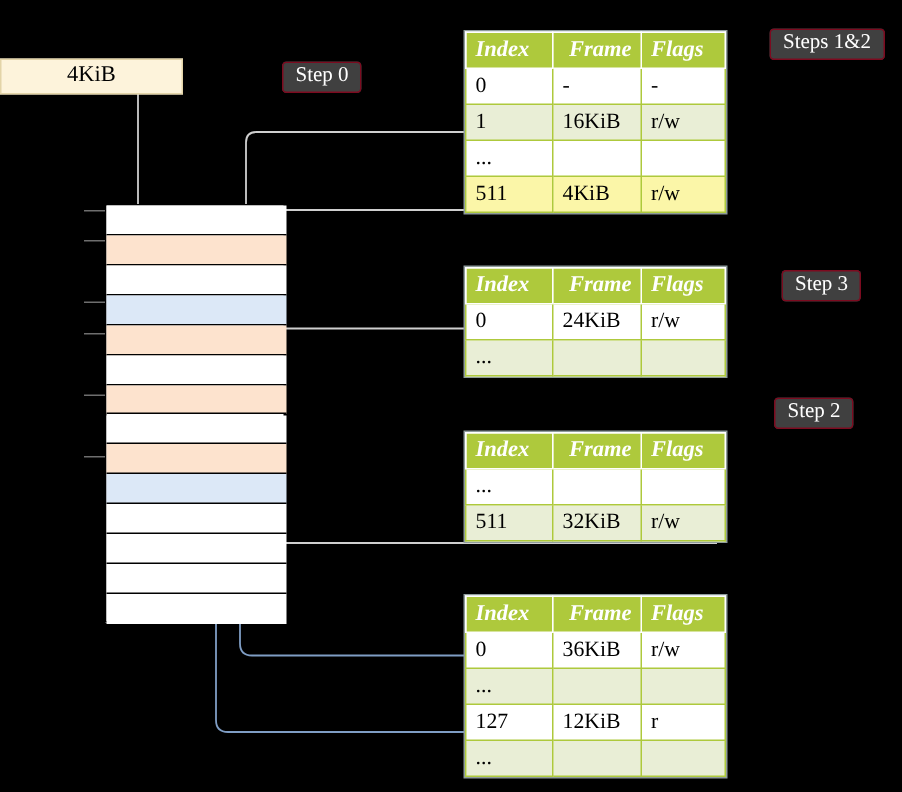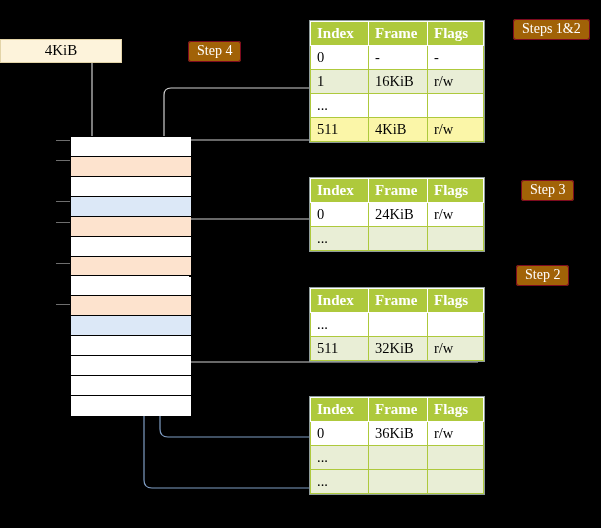--- a/index.html
+++ b/index.html
@@ -33,7 +33,7 @@
            background:#fff;box-shadow:0 0 0 1px #8f9c9c;}
   table.pt th{background:#aec93c;color:#fff;font-weight:bold;
               text-align:left;padding:3px 6px;font-size:15px;
-              border:1px solid #fff;}
+              border:1px solid #fff;font-style:italic;}
   table.pt td{padding:3px 6px;border:1px solid #aec93c;color:#000;
               height:19px;box-sizing:border-box;}
   table.pt td.c0{width:45px;}

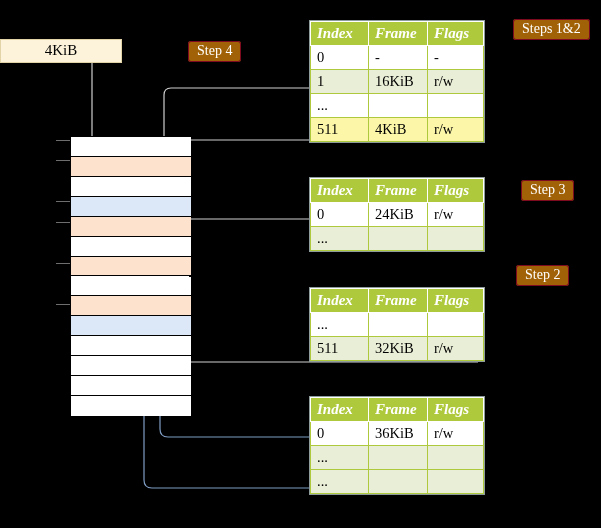--- a/index.html
+++ b/index.html
@@ -40,7 +40,7 @@
   table.pt td.c1{width:46px;}
   table.pt td.c2{width:43px;}
   table.pt th.c0{width:45px;}
-  table.pt th.c1{width:46px;}
+  table.pt th.c1{width:46px;text-align:right;}
   table.pt th.c2{width:43px;}
   tr.alt td{background:#e9eed6;}
   td.hl{background:#fbf6a8;}

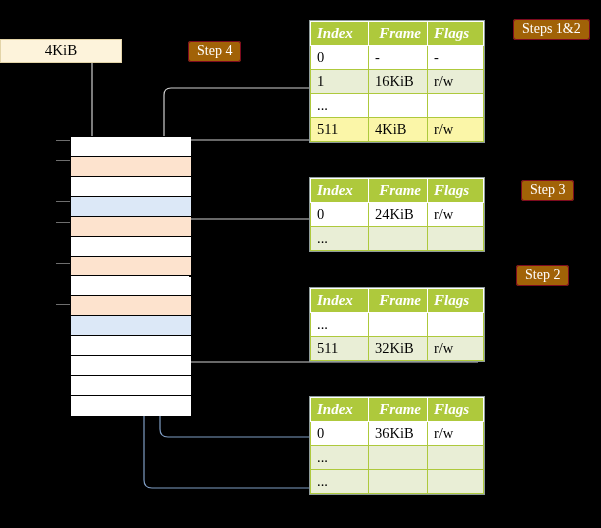--- a/index.html
+++ b/index.html
@@ -8,7 +8,7 @@
   .stage{position:absolute;left:0;top:0;width:601px;height:528px;}
 
   
-  .badge{position:absolute;background:#a16207;color:#fff;
+  .badge{position:absolute;background:#404040;color:#fff;
          font-family:"Liberation Serif", serif;font-size:14px;
          padding:2px 9px 3px 9px;border-radius:3px;white-space:nowrap;
          box-shadow:0 0 0 1px #7d0a1f inset;line-height:16px;}

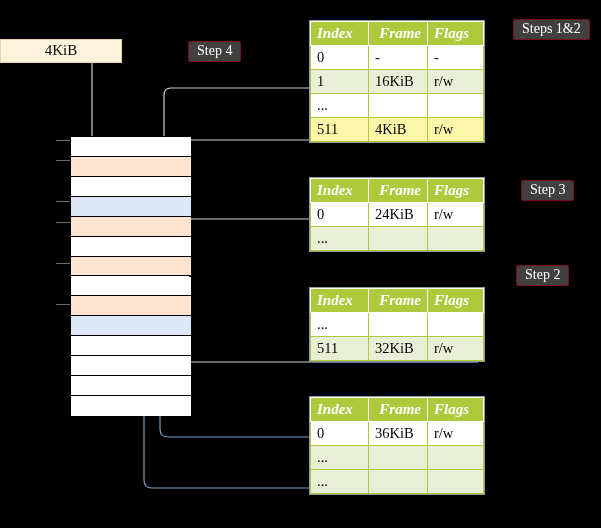--- a/index.html
+++ b/index.html
@@ -115,7 +115,7 @@
       <div class="badge" style="left: 513px; top: 19px;">Steps 1&amp;2</div>
       <div class="badge" style="left: 521px; top: 159px; margin-top: 21px;">Step 3</div>
       <div class="badge" style="left: 516px; top: 265px;">Step 2</div>
-      <div class="badge" style="left: 188px; top: 41px;">Step 4</div>
+      <div class="badge" style="left: 188px; top: 41px;">Step 0</div>
     </div>
 
   <div id="tables">

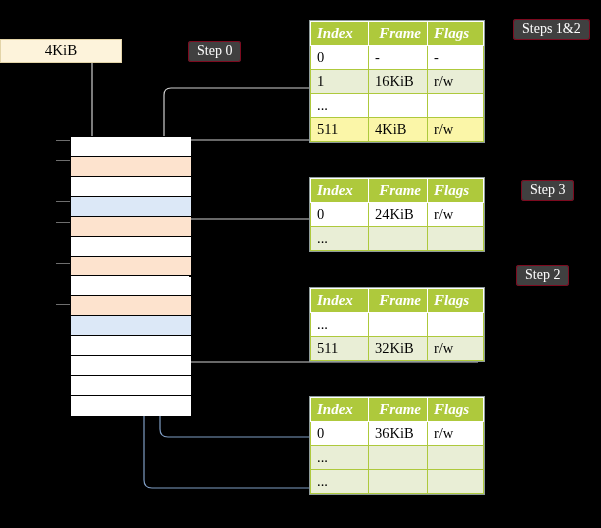--- a/index.html
+++ b/index.html
@@ -211,6 +211,11 @@
             <td class="c1"></td>
             <td class="c2"></td>
           </tr>
+          <tr>
+            <td class="c0">127</td>
+            <td class="c1">12KiB</td>
+            <td class="c2">r</td>
+          </tr>
           <tr class="alt">
             <td class="c0">...</td>
             <td class="c1"></td>

